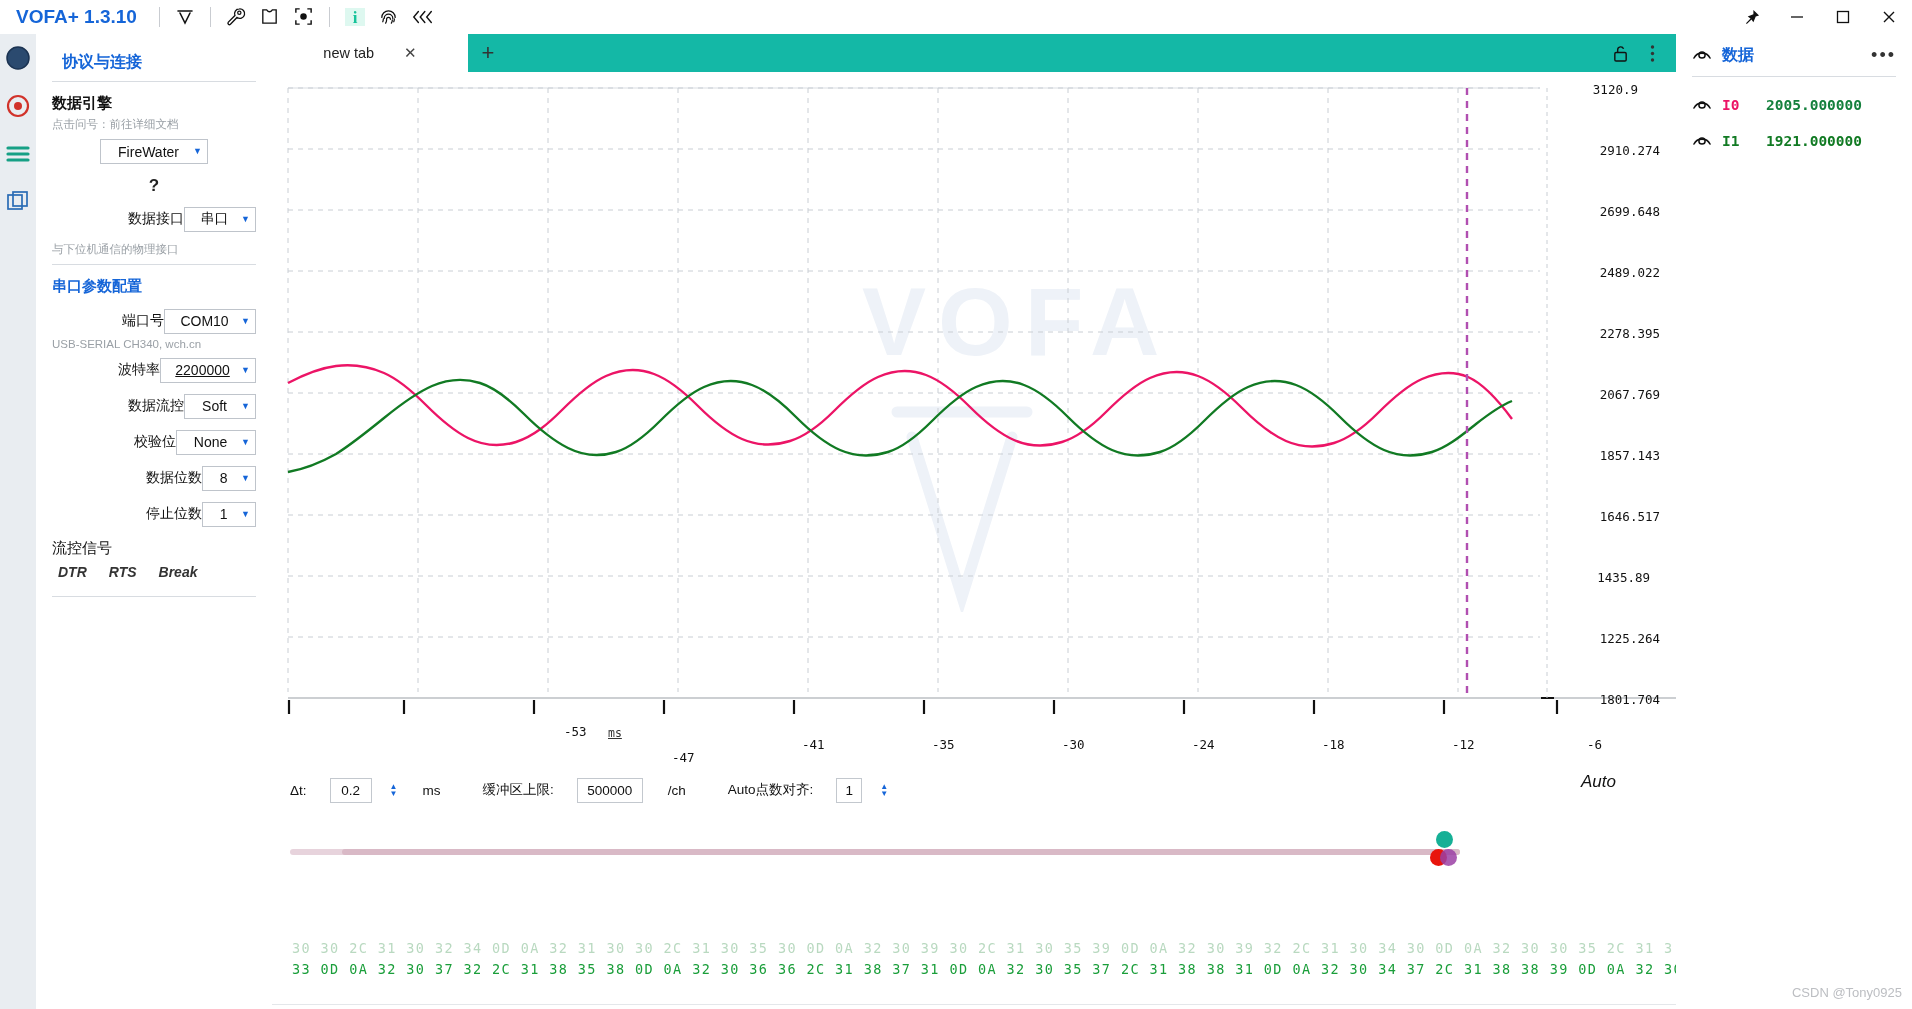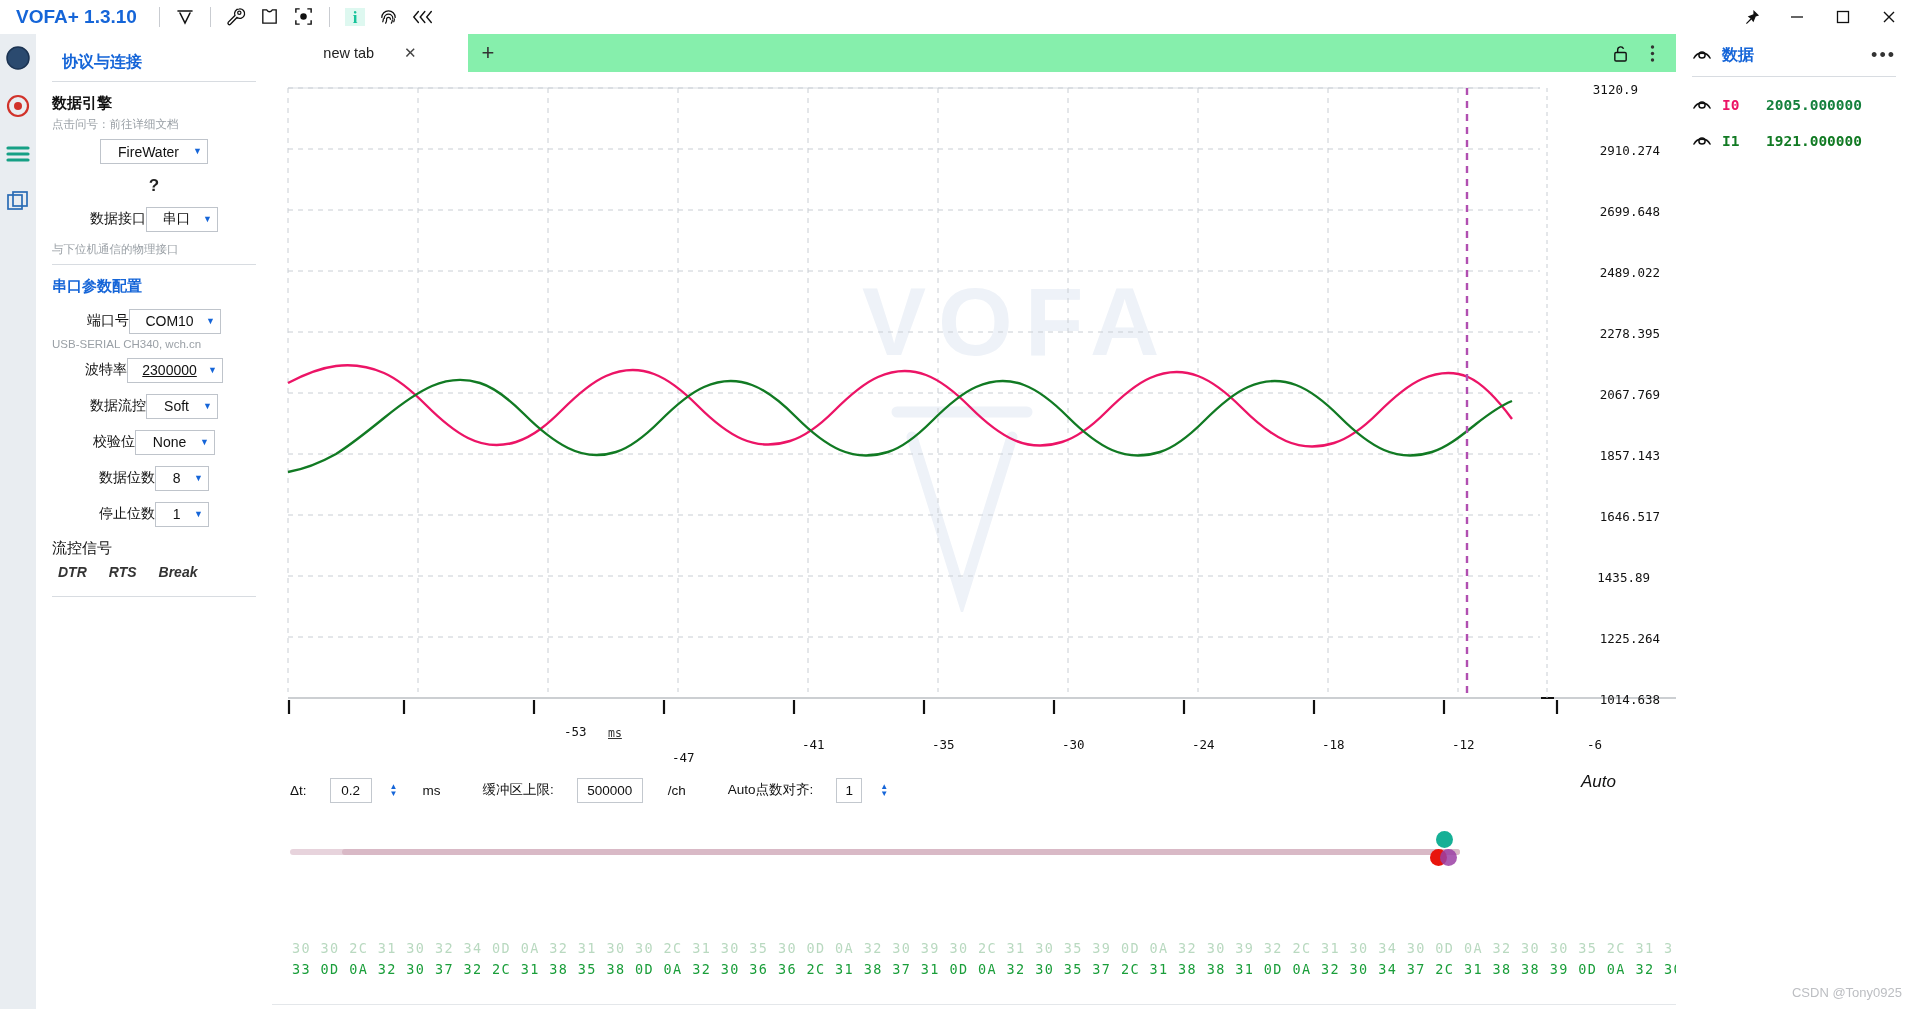--- a/index.html
+++ b/index.html
@@ -90,7 +90,7 @@
   
   .tabstrip {
     position:absolute; left:0; top:0; width:1404px; height:38px;
-    background:#86efac; display:flex; align-items:flex-end;
+    background:#14b8a6; display:flex; align-items:flex-end;
   }
   .tab {
     height:38px; min-width:196px; background:#ffffff;

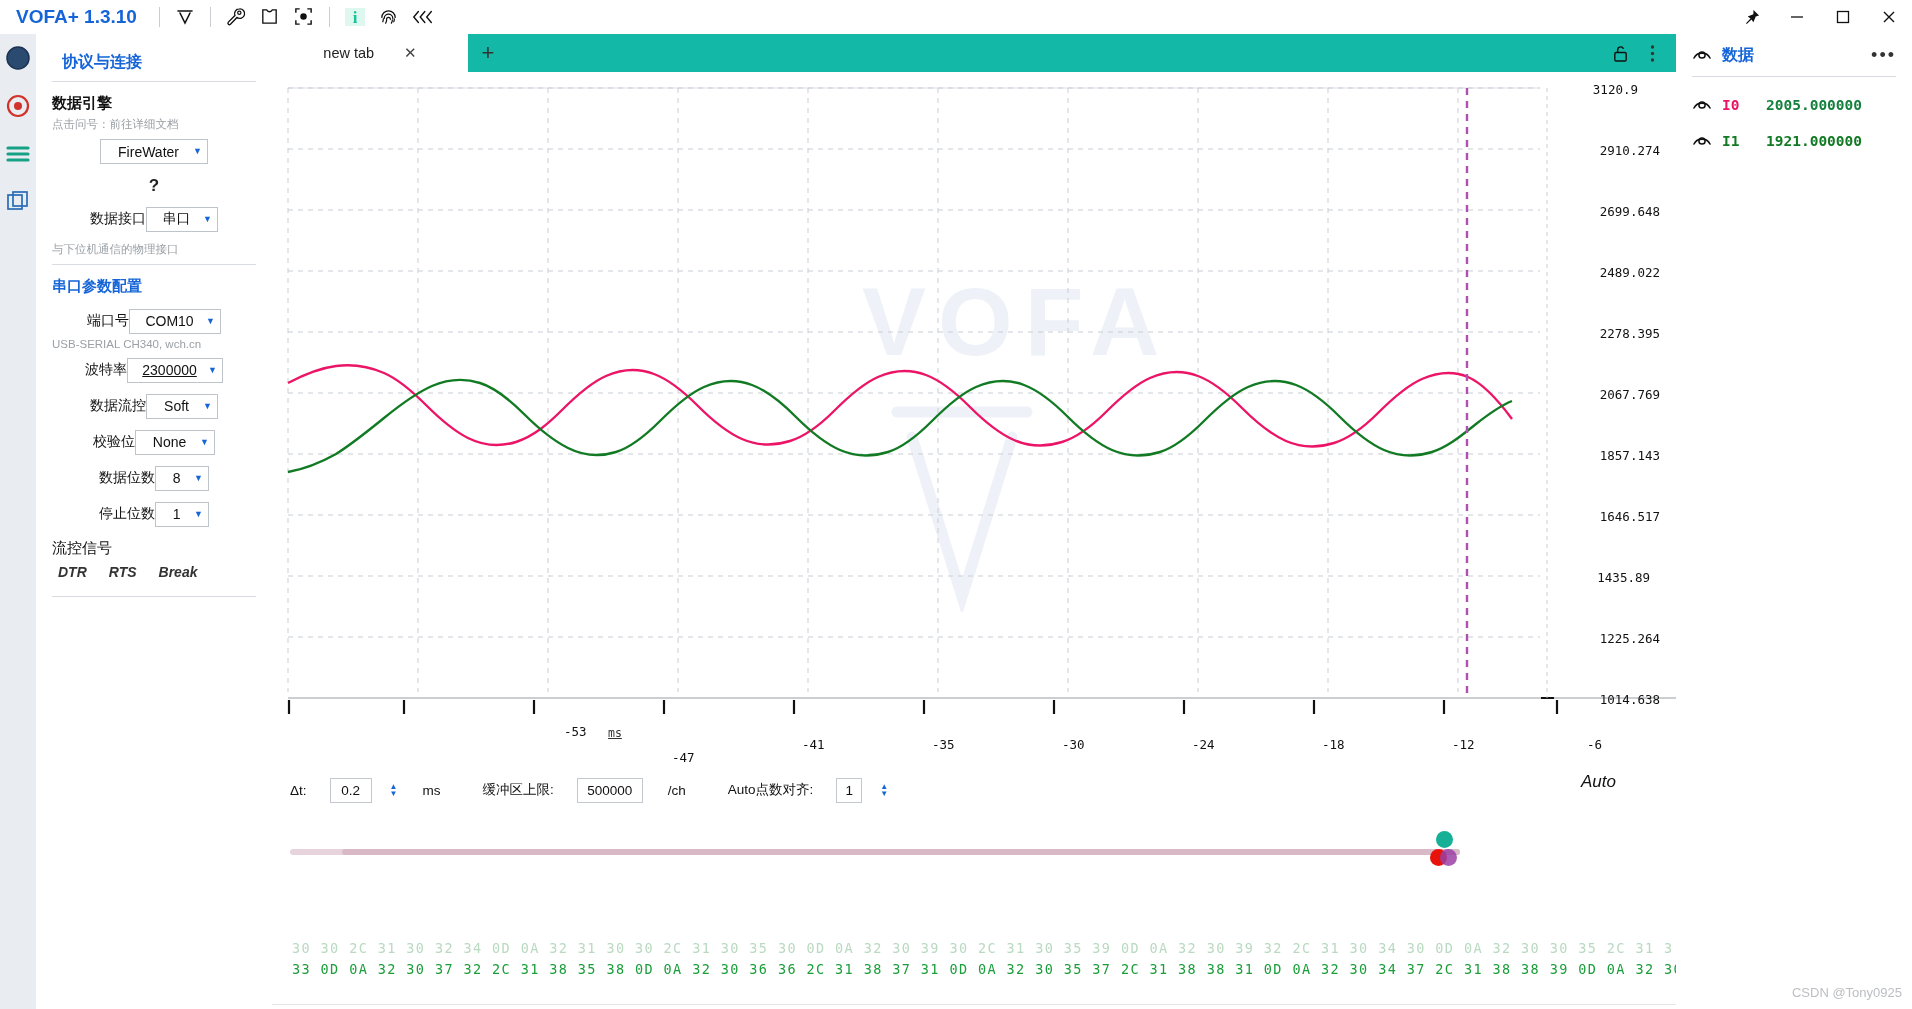--- a/index.html
+++ b/index.html
@@ -59,7 +59,7 @@
   .sec-title.blue { color:#1565d8; }
   .hint { font-size:11.5px; color:#9aa0a6; margin-bottom:7px; }
   .field-row {
-    display:flex; align-items:center; justify-content:center;
+    display:flex; align-items:center; justify-content:flex-end;
     margin-bottom:10px; min-height:26px;
   }
   .field-label { font-size:14px; color:#111; }

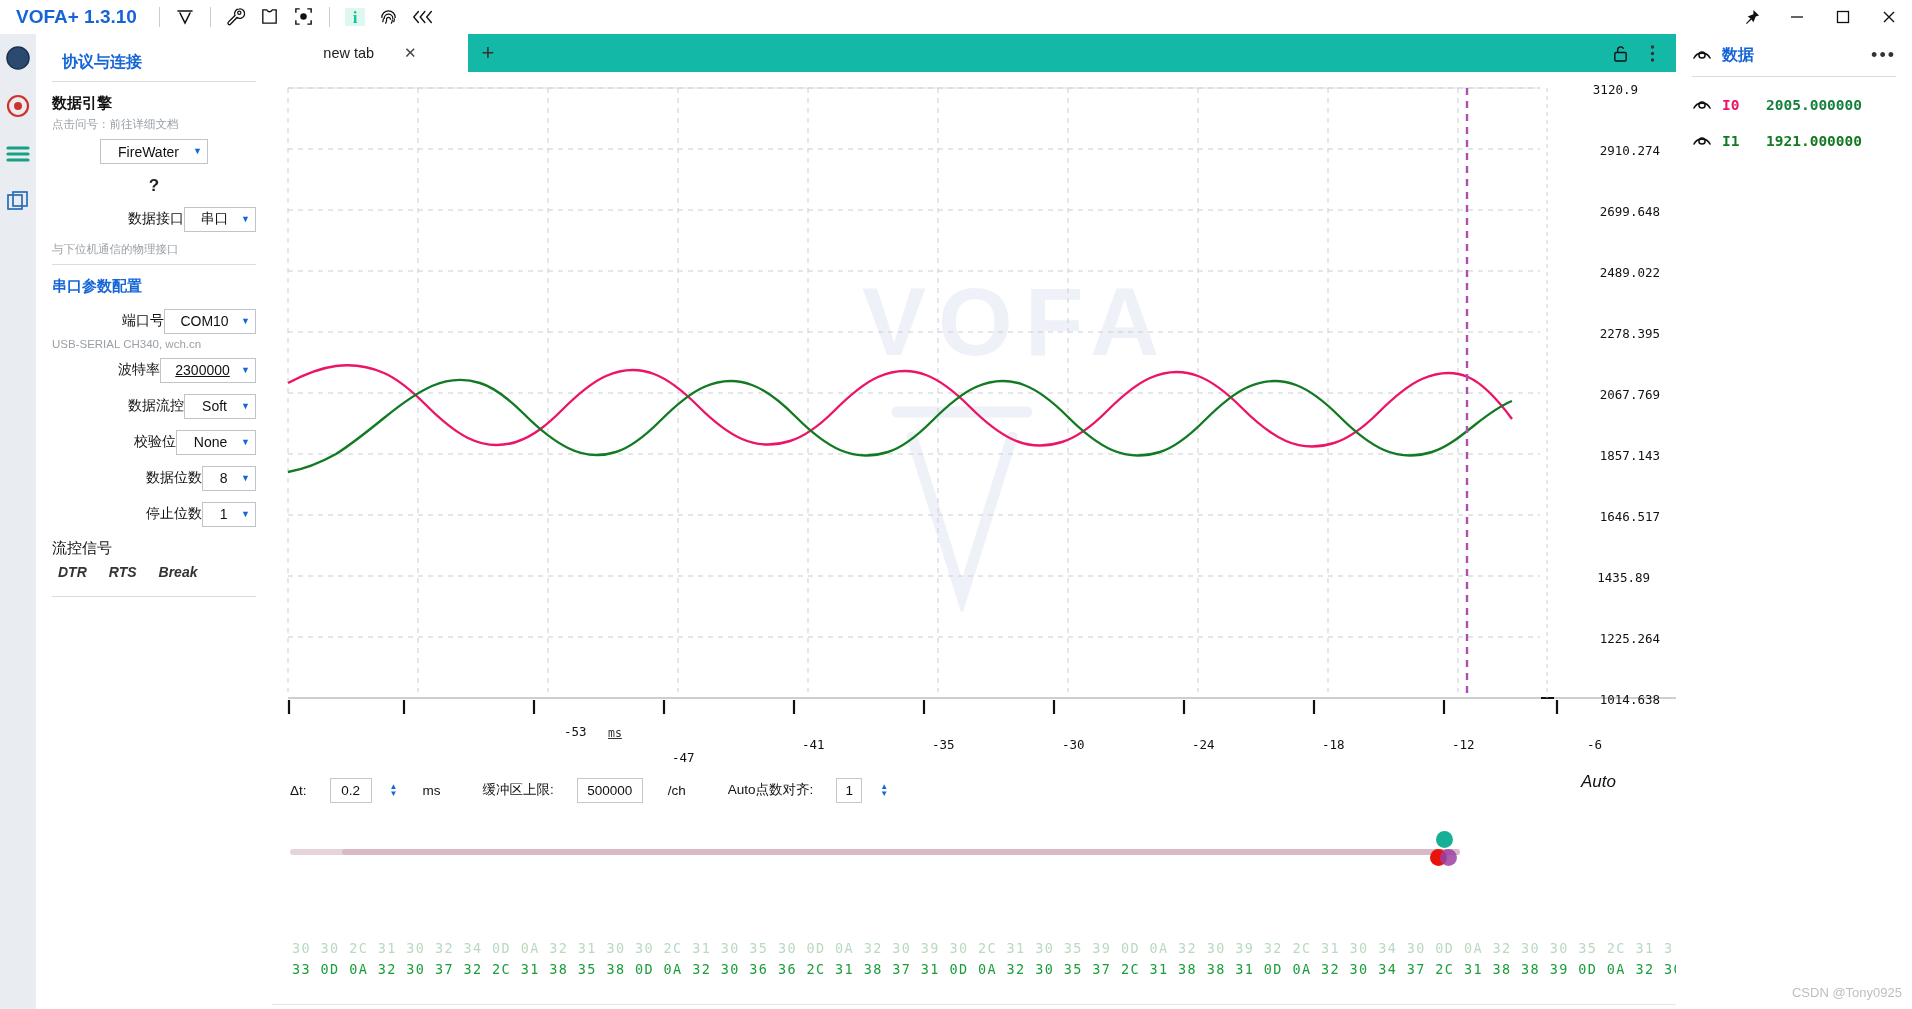--- a/index.html
+++ b/index.html
@@ -389,7 +389,7 @@
     <div class="field-row">
       <span class="field-label">波特率</span>
       <div class="combo" style="width:96px">
-        <span class="val underline">2300000</span>
+        <span class="val underline">2200000</span>
         <span class="caret">▼</span>
       </div>
     </div>

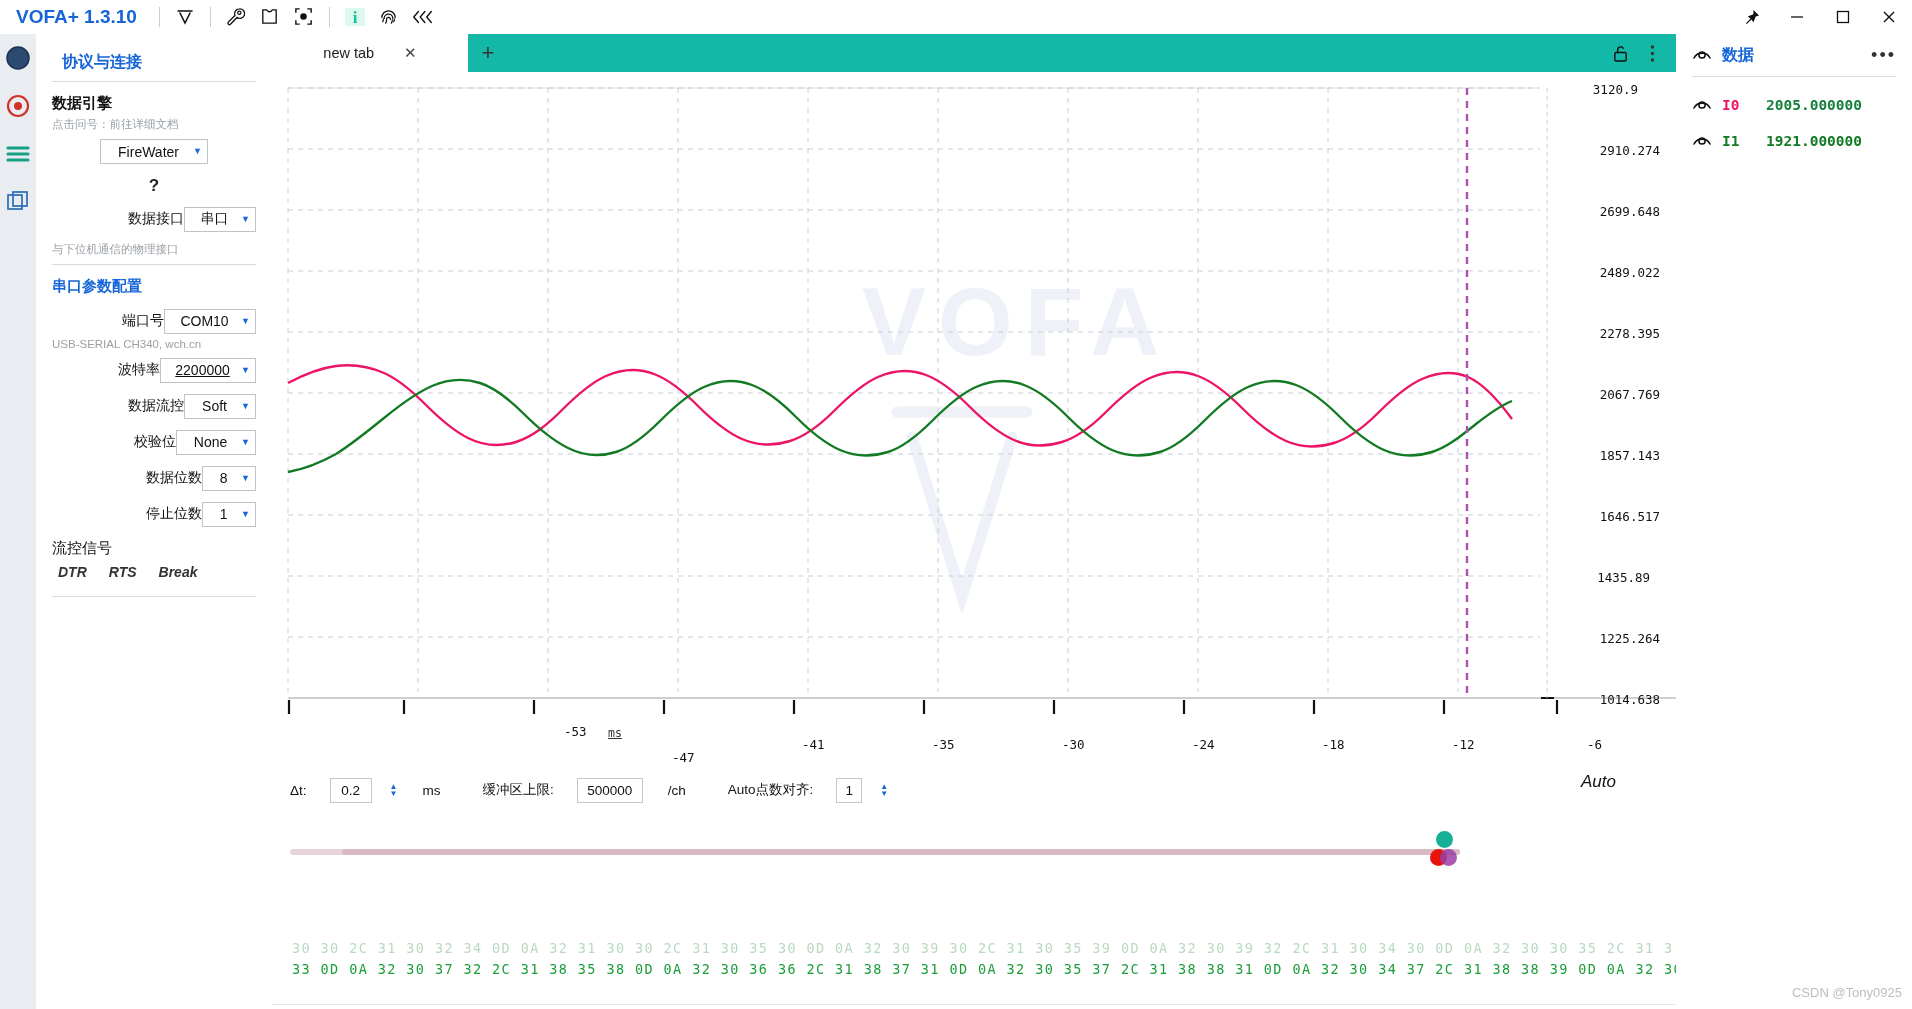--- a/index.html
+++ b/index.html
@@ -551,7 +551,7 @@
         <div class="ylab" style="top:437px; right:4px">1646.517</div>
         <div class="ylab" style="top:498px; right:14px">1435.89</div>
         <div class="ylab" style="top:559px; right:4px">1225.264</div>
-        <div class="ylab" style="top:620px; right:4px">1014.638</div>
+        <div class="ylab" style="top:620px; right:4px">1801.704</div>
       </div>
 
       <div class="xlab" style="left:292px; top:652px">-53</div>

